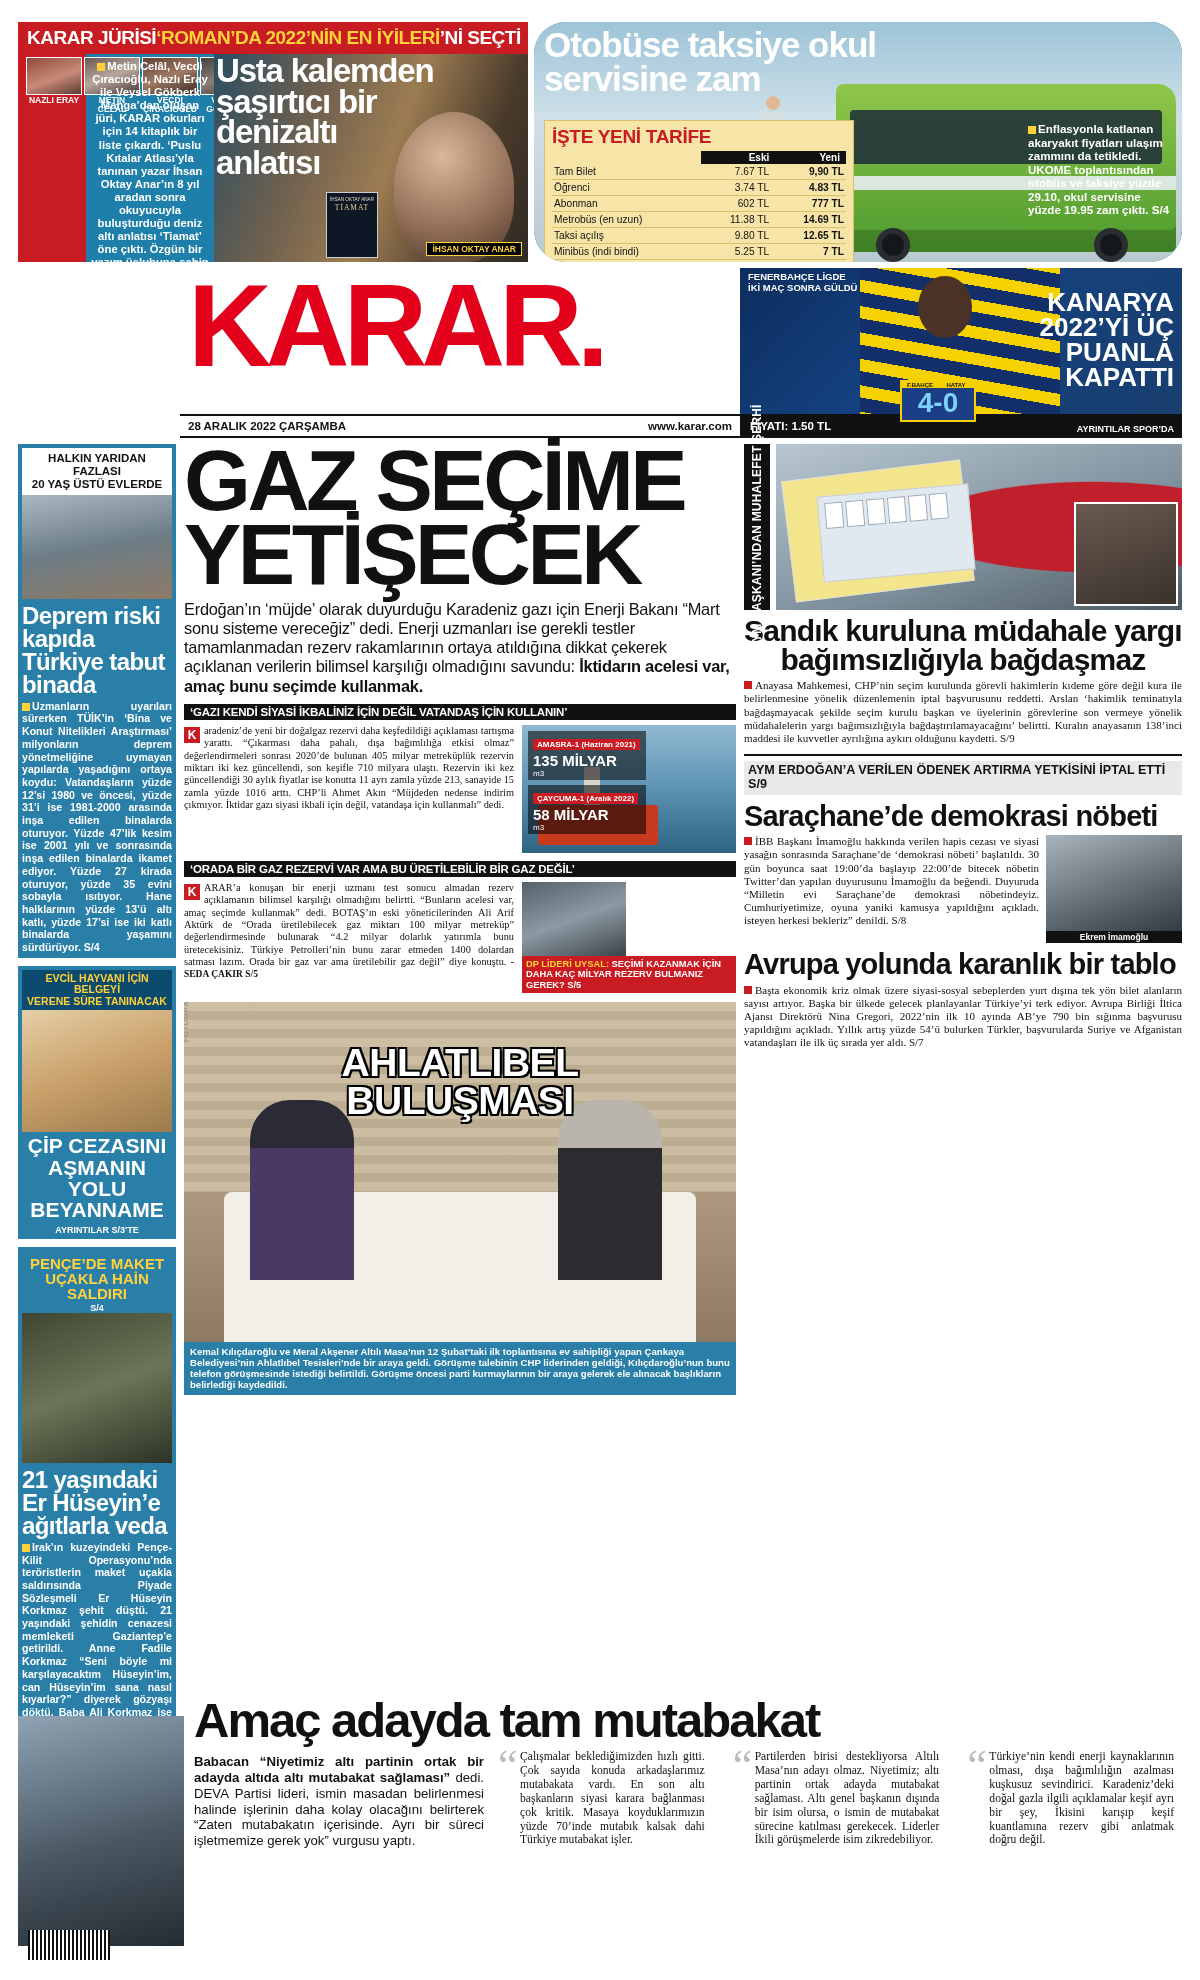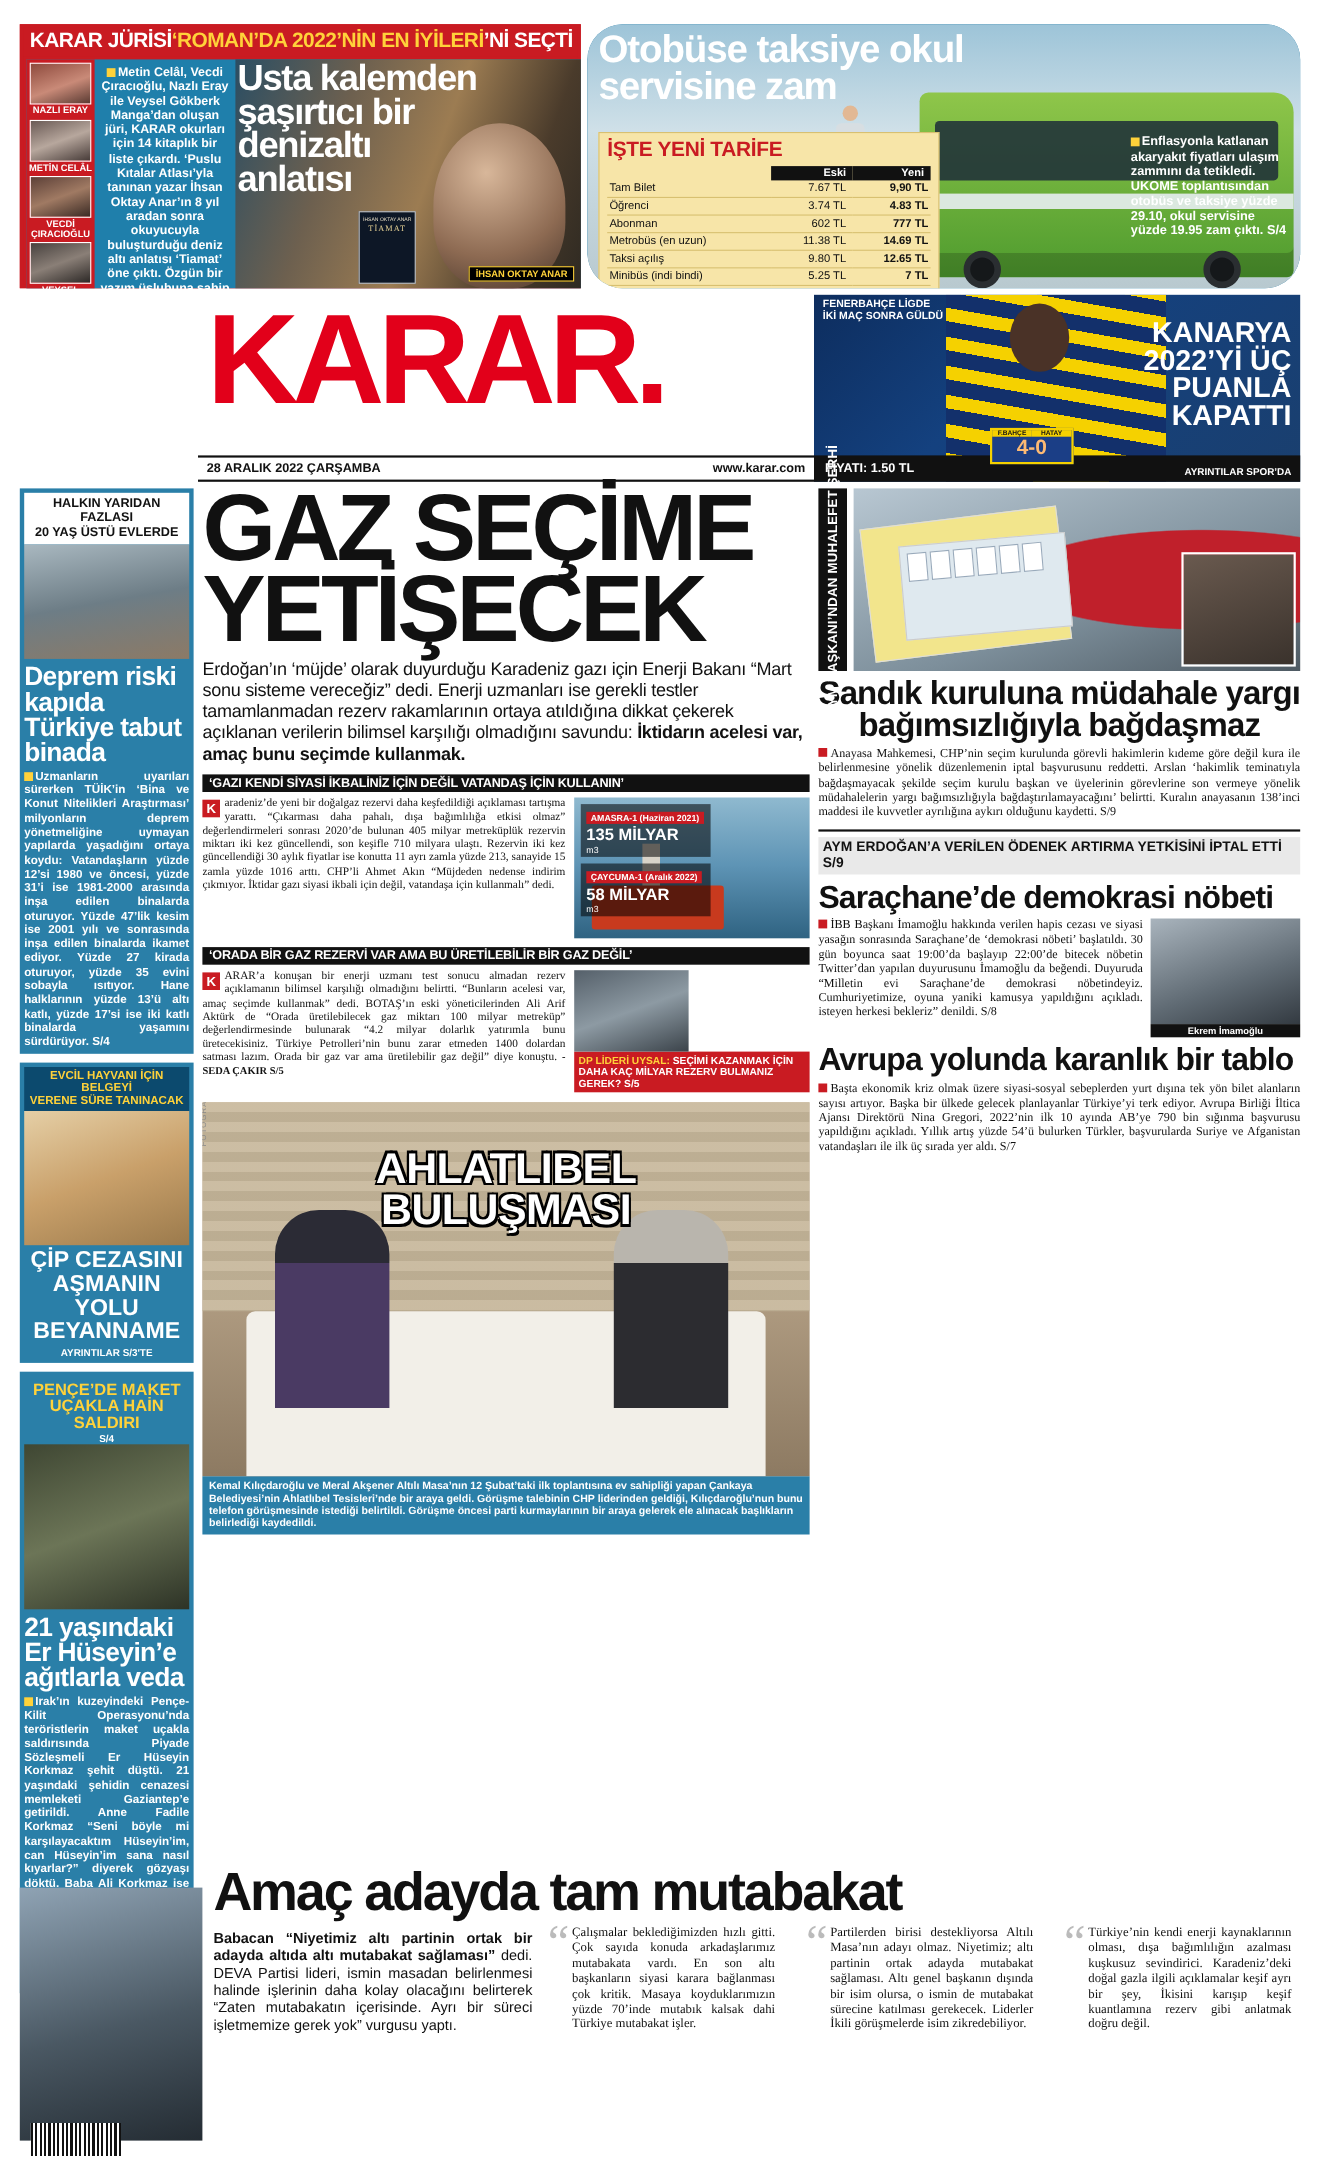--- a/index.html
+++ b/index.html
@@ -20,7 +20,7 @@
       display:flex; align-items:center; padding-left:6px; white-space:nowrap; font-family:"Liberation Sans", sans-serif;}
   .topstrip-title .yellow { color:#ffd23a; }
   .topstrip-body { position:absolute; left:3px; top:29px; width:504px; height:208px; background:#1f7fab; display:flex; }
-  .facecol { width:62px; background:#c91b22; padding:3px 2px; display:flex; flex-direction:column; gap:2px; }
+  .facecol { width:62px; background:#c91b22; padding:3px 2px; display:flex; flex-direction:row; gap:2px; }
   .facecell { display:flex; flex-direction:column; align-items:center; }
   .facepic { width:56px; height:38px; background:#7a5a52; border:1px solid #fff; }
   .facepic.p1{background:linear-gradient(160deg,#8e4a3d,#c98a78 55%,#5a3b33);}

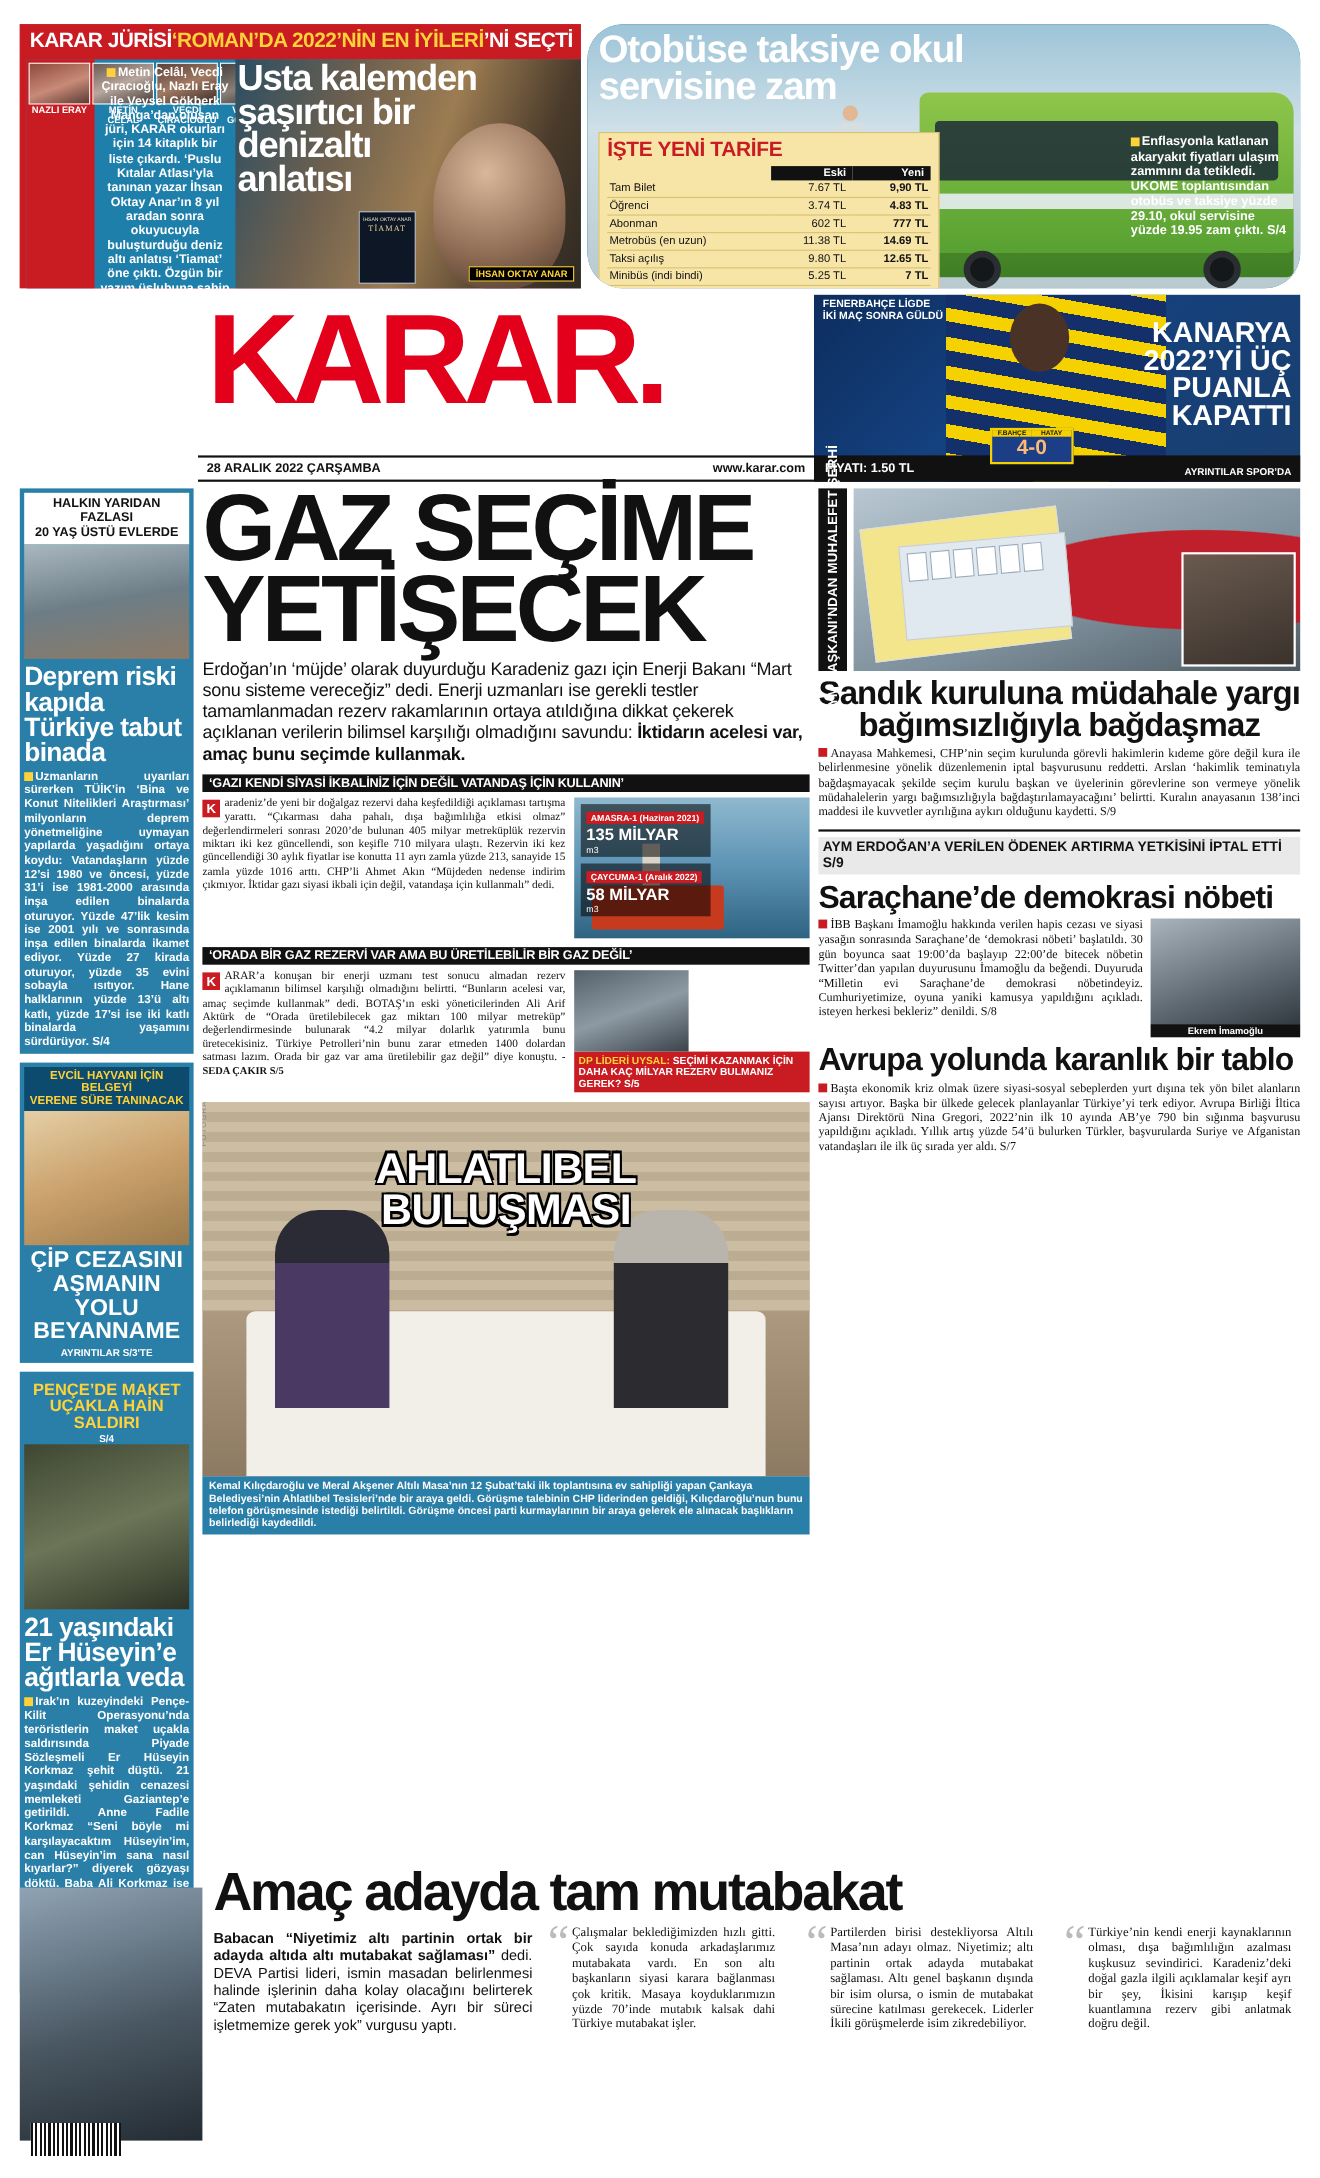--- a/index.html
+++ b/index.html
@@ -85,7 +85,7 @@
   .score { position:absolute; left:160px; bottom:16px; width:76px; background:#1b3e86; border:2px solid #f5d100; z-index:5; text-align:center;}
   .score .tms{display:flex;font-size:6px;color:#fff;font-weight:bold;}
   .score .tms span{flex:1;background:#f5d100;color:#111;}
-  .score .val{color:#fdba74;font-size:19px;font-weight:bold;line-height:1;padding:1px 0 3px;}
+  .score .val{color:#7dd3fc;font-size:28px;font-weight:bold;line-height:1;padding:1px 0 3px;}
   .fiyat-bar { position:absolute; left:740px; top:414px; width:442px; height:24px; background:#111; color:#fff;
      display:flex; align-items:center; padding-left:10px; font-size:11.5px; font-weight:bold;}
 

